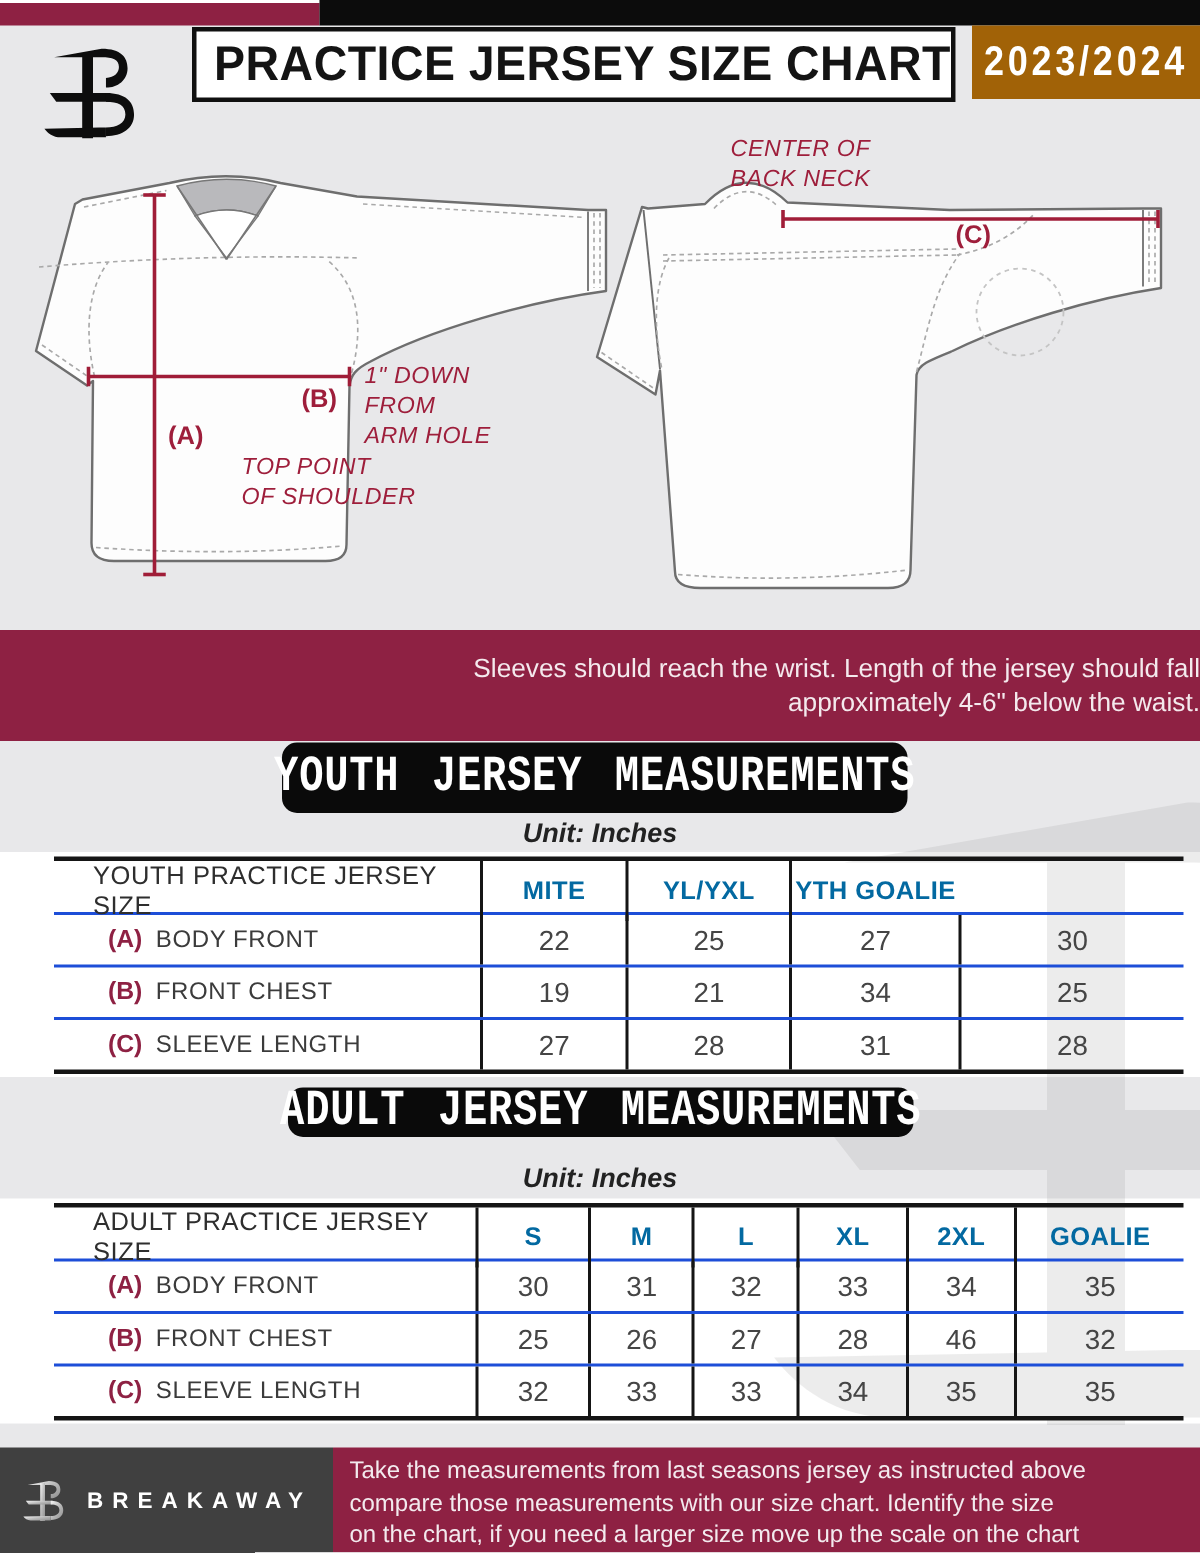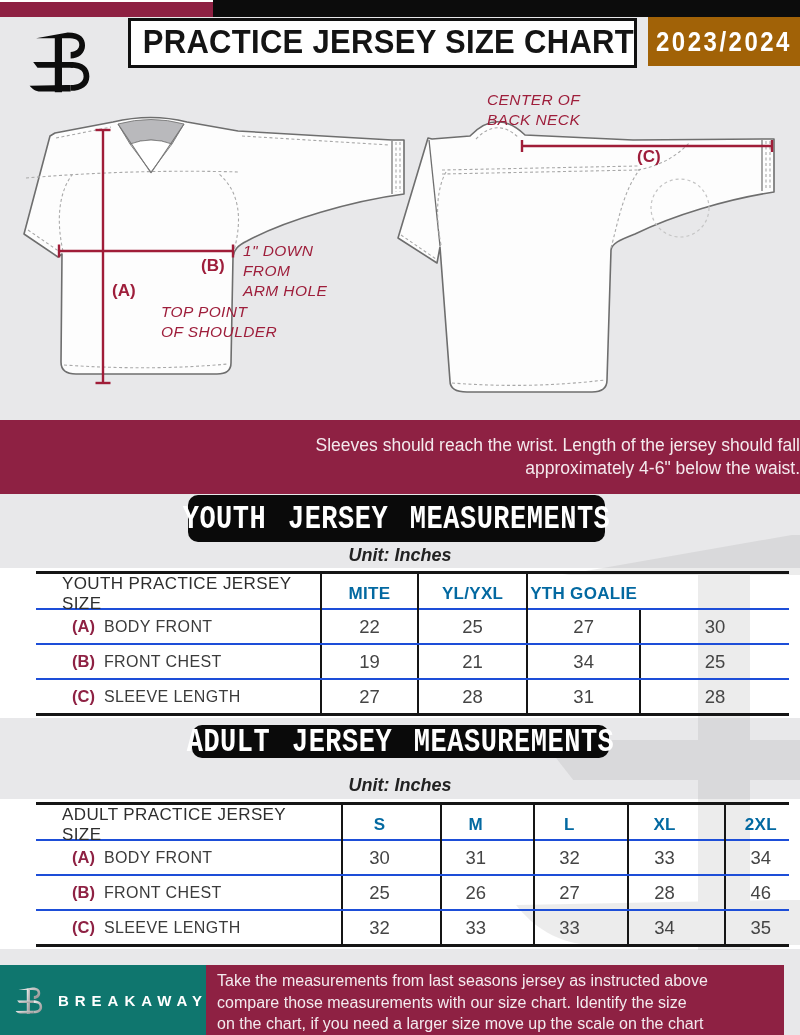--- a/index.html
+++ b/index.html
@@ -71,7 +71,7 @@
   .trow { display:grid; border-bottom:2px solid #1d4ed8; }
   .trow:last-child { border-bottom:none; }
   .trow.youth-cols { grid-template-columns:37.7% 12.9% 14.5% 15% 19.9%; }
-  .trow.adult-cols { grid-template-columns:37.3% 10% 9.2% 9.3% 9.6% 9.6% 15%;gap:24px; }
+  .trow.adult-cols { grid-template-columns:37.3% 10% 9.2% 9.3% 9.6% 9.6% 15%; }
   .hrow  { height:34px; }
   .drow  { height:33px; }
   .cell  { display:flex; align-items:center; justify-content:center; }

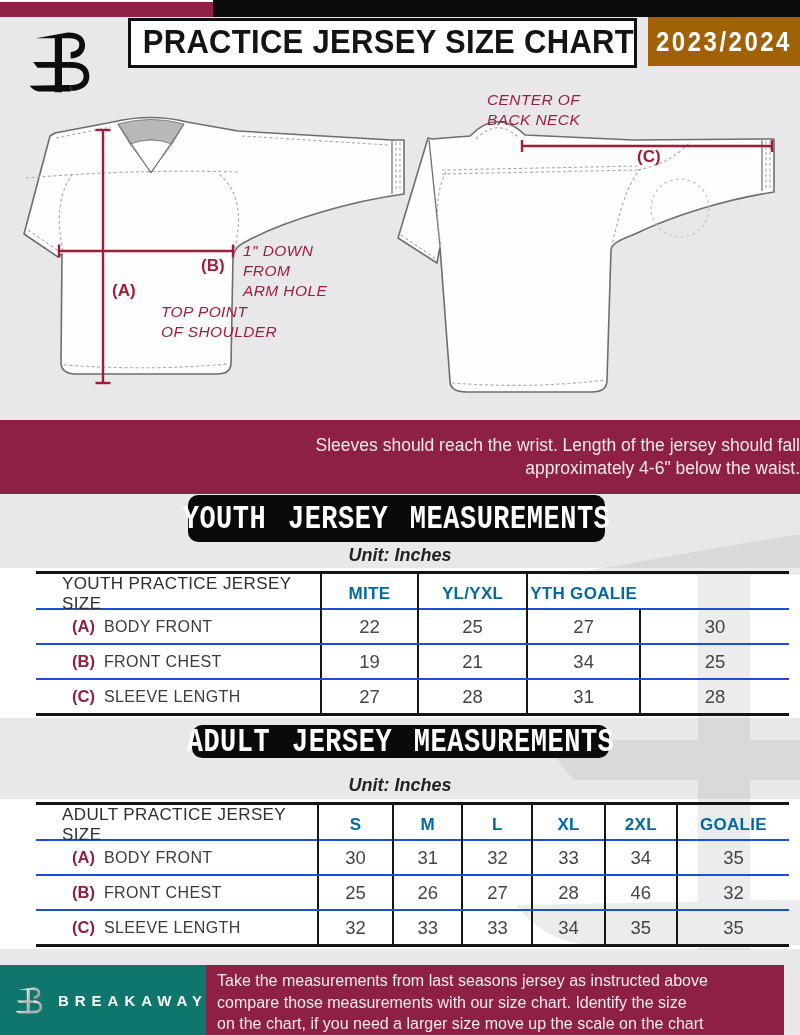--- a/index.html
+++ b/index.html
@@ -93,7 +93,7 @@
   }
   .brand-text { color:#ffffff; font-weight:bold; font-size:15px; letter-spacing:6px; }
   .footer-maroon {
-    left:206px; top:965px; width:578px; height:70px; background:#8E2143;
+    left:222px; top:965px; width:578px; height:70px; background:#8E2143;
     box-sizing:border-box; padding:5px 8px 0 11px;
   }
   .footer-maroon div { color:#f3eaee; font-size:16px; line-height:21.5px; }

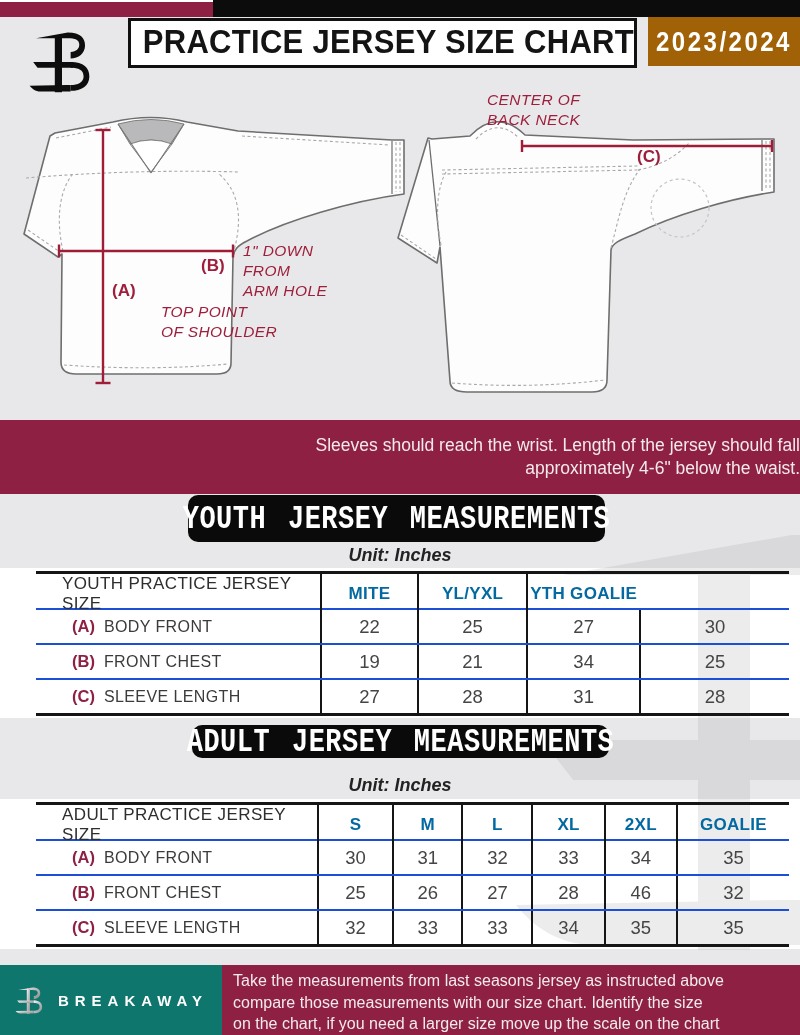--- a/index.html
+++ b/index.html
@@ -88,7 +88,7 @@
 
   
   .footer-black {
-    left:0; top:965px; width:222px; height:70px; background:#0f766e;
+    left:0; top:965px; width:222px; height:70px; background:#404040;
     display:flex; align-items:center; justify-content:center; gap:12px;
   }
   .brand-text { color:#ffffff; font-weight:bold; font-size:15px; letter-spacing:6px; }

